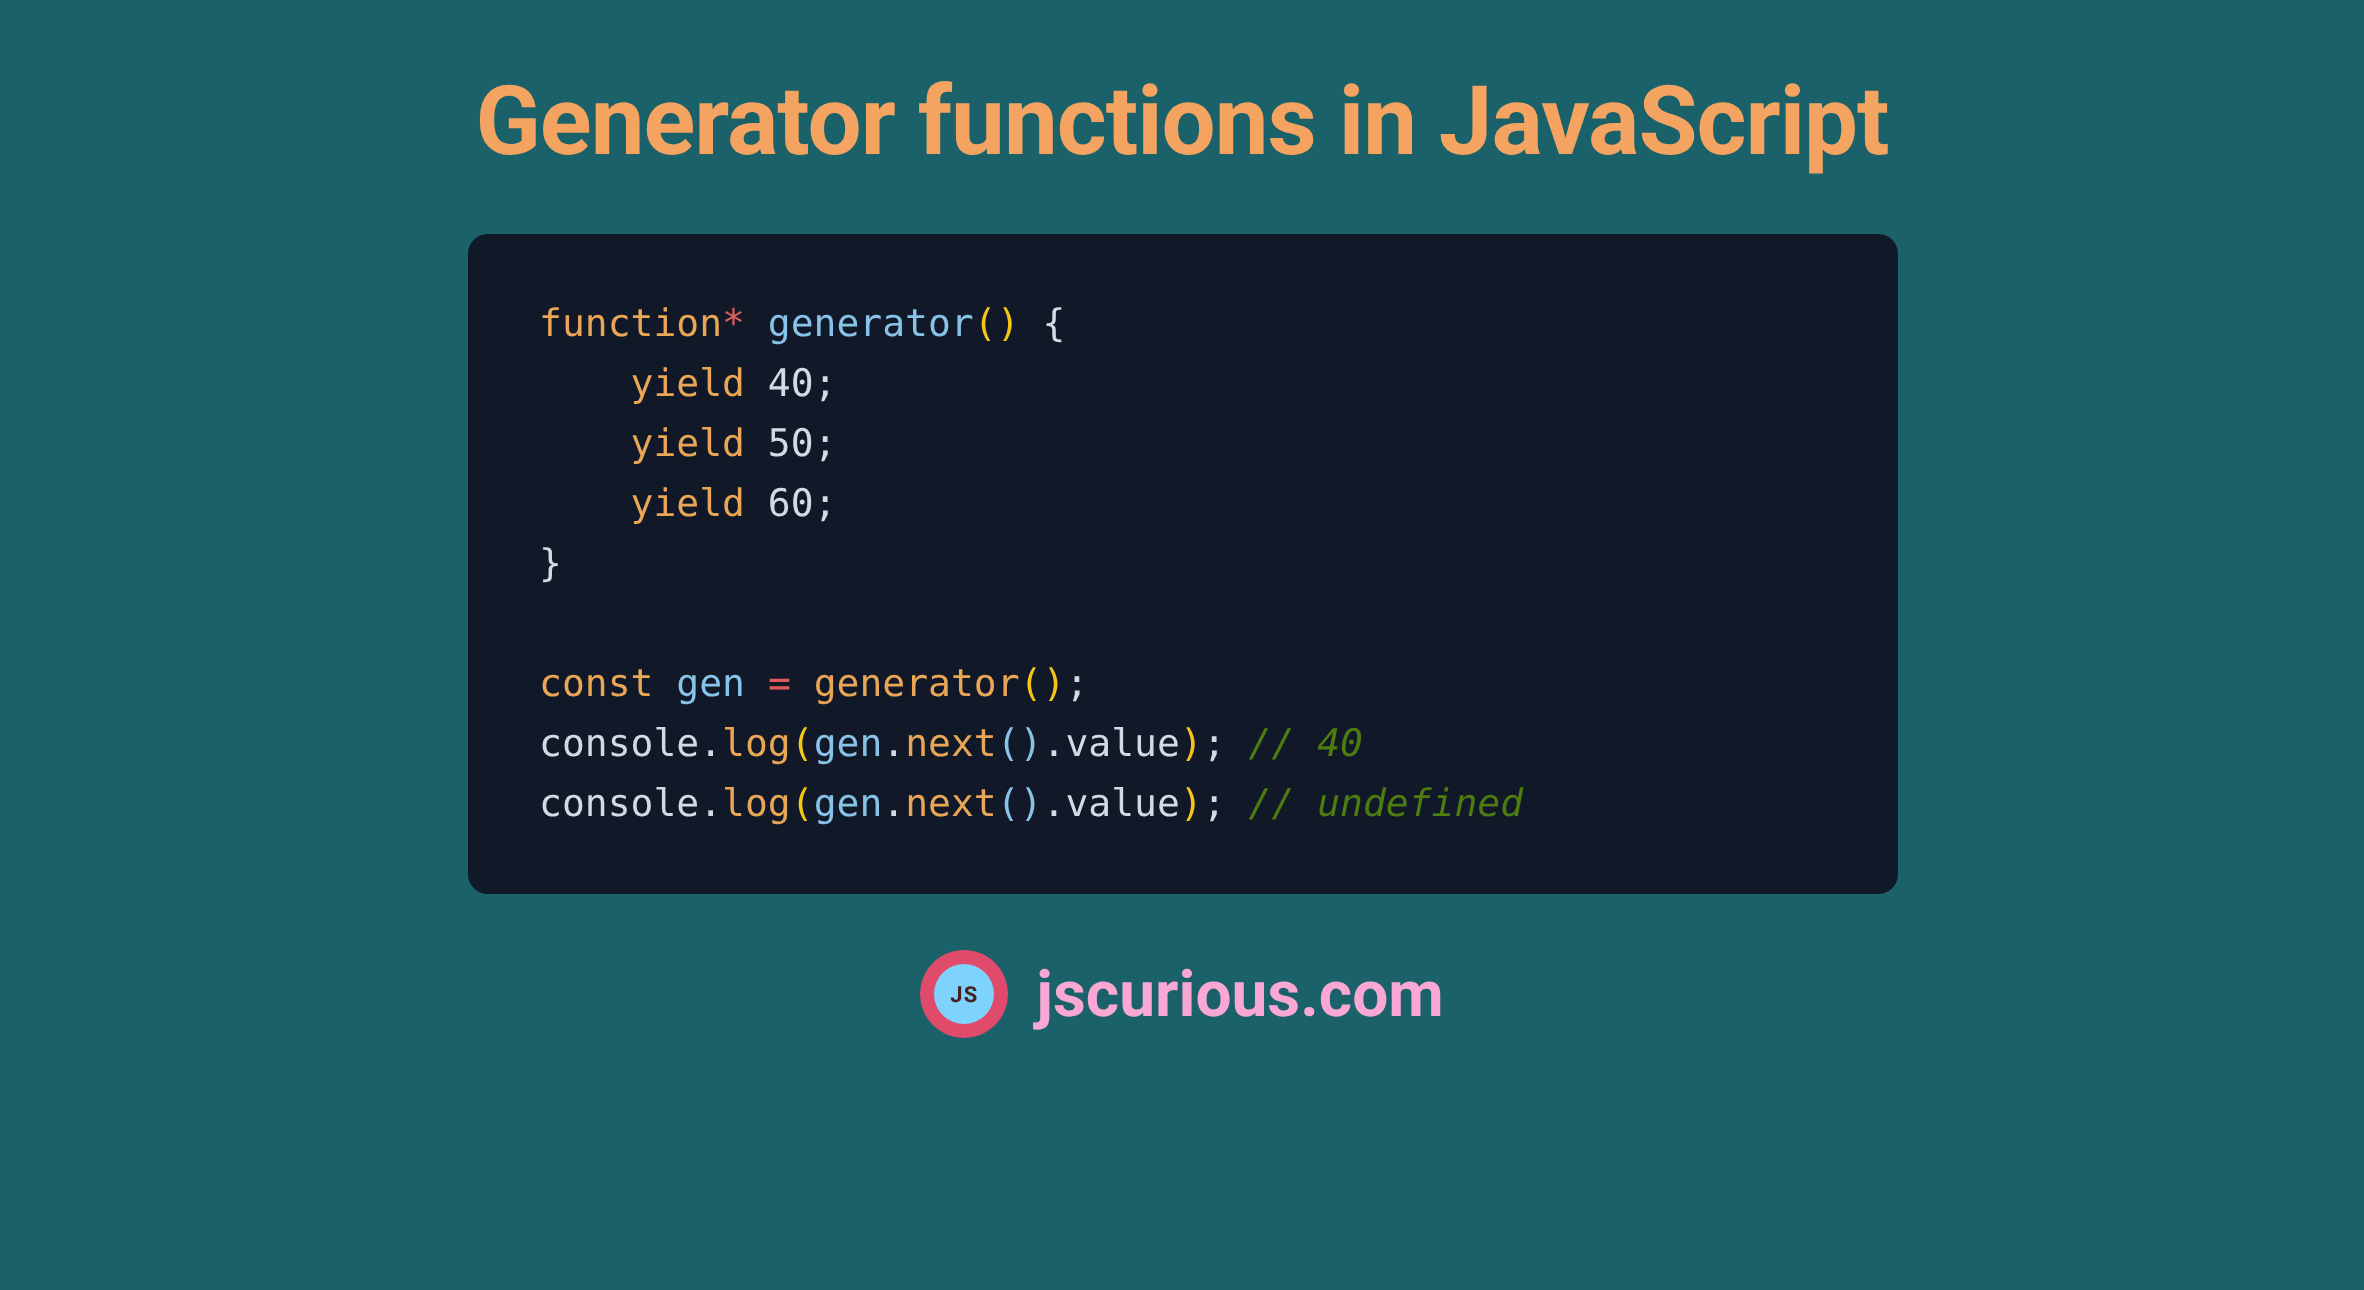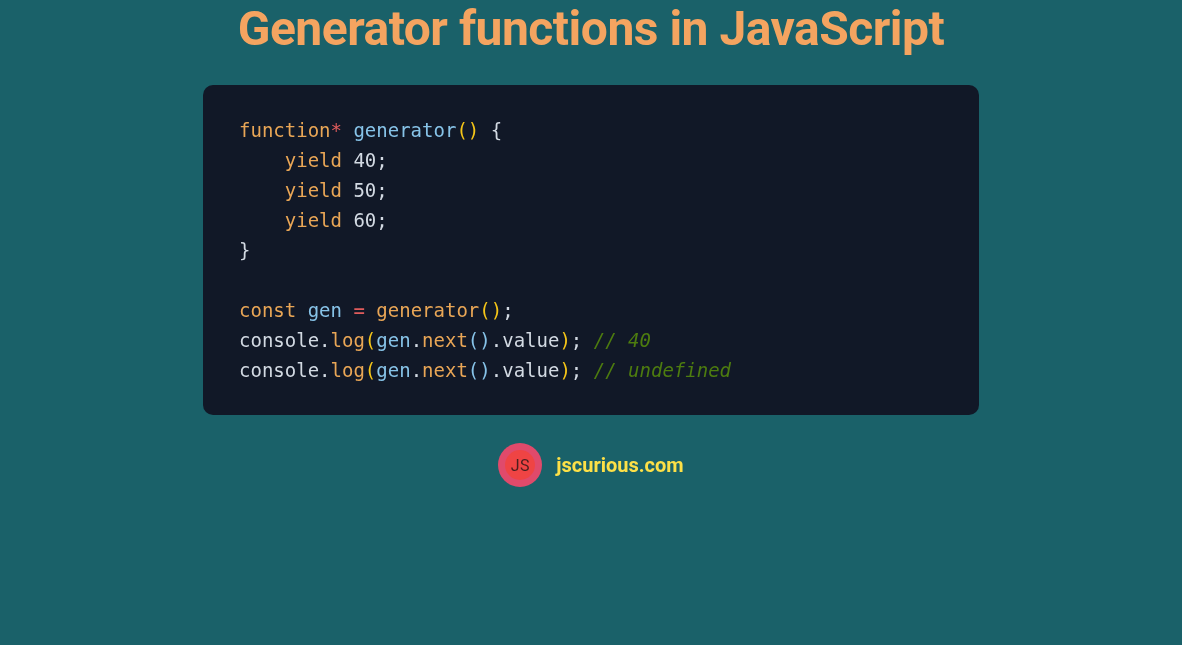--- a/index.html
+++ b/index.html
@@ -17,6 +17,7 @@
     color: #f4a460;
     font-size: 48px;
     font-weight: 700;
+    margin-top: 32px;
     letter-spacing: -0.5px;
   }
   .code-box {

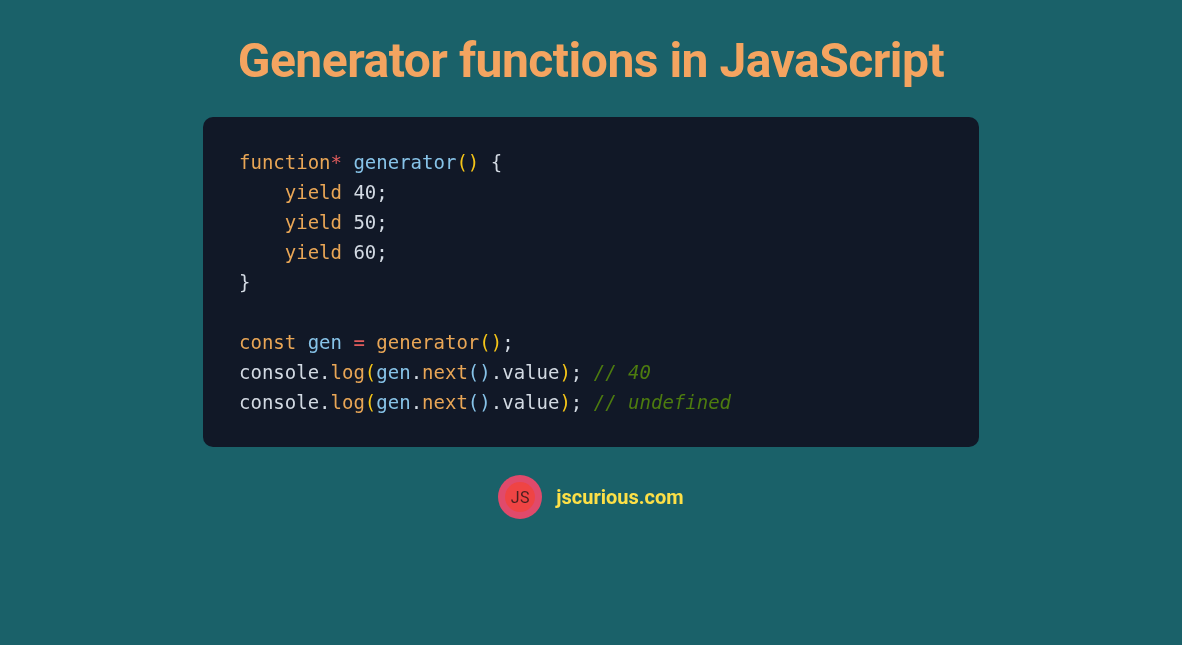--- a/index.html
+++ b/index.html
@@ -23,7 +23,7 @@
   .code-box {
     background: #111827;
     border-radius: 10px;
-    width: 776px;
+    width: 715px;
     margin-top: 28px;
     padding: 30px 36px 30px 36px;
     font-family: "SF Mono", Menlo, Monaco, Consolas, monospace;

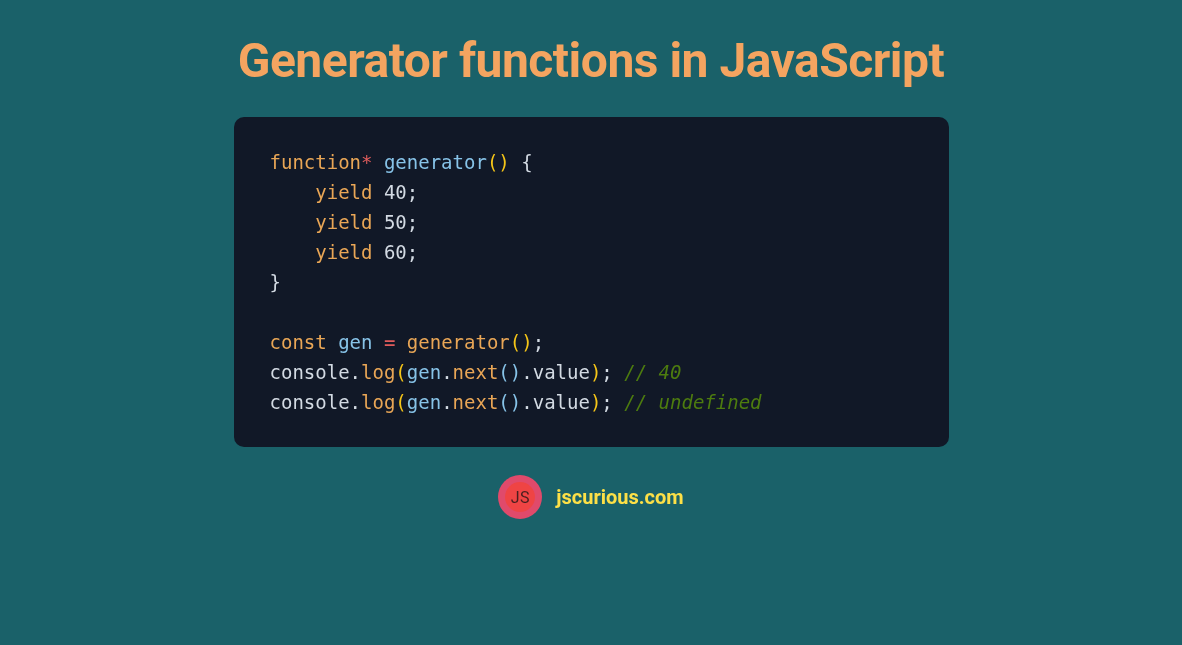--- a/index.html
+++ b/index.html
@@ -59,13 +59,13 @@
     width: 30px;
     height: 30px;
     border-radius: 50%;
-    background: #ef4444;
+    background: #7dd3fc;
     display: flex;
     align-items: center;
     justify-content: center;
     color: #4a1f1f;
-    font-weight: 400;
-    font-size: 16px;
+    font-weight: 700;
+    font-size: 11px;
     letter-spacing: 0.5px;
   }
   .site {

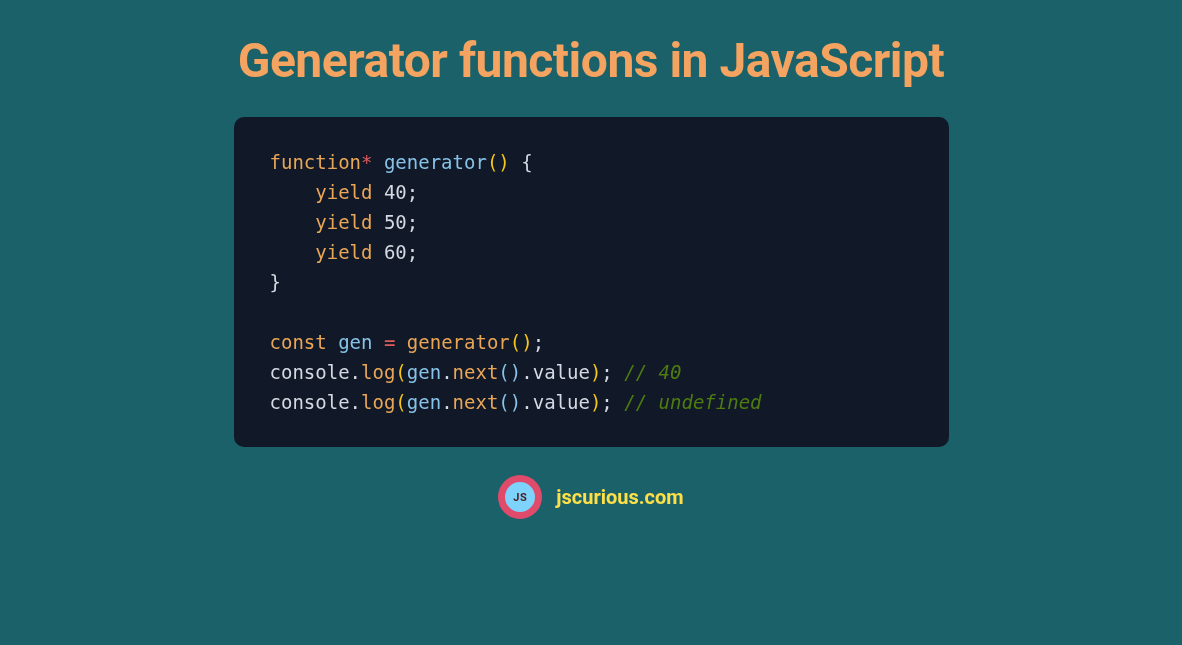--- a/index.html
+++ b/index.html
@@ -69,9 +69,9 @@
     letter-spacing: 0.5px;
   }
   .site {
-    color: #fde047;
+    color: #f9a8d4;
     font-weight: 700;
-    font-size: 20px;
+    font-size: 32px;
   }
 </style>
 </head>

